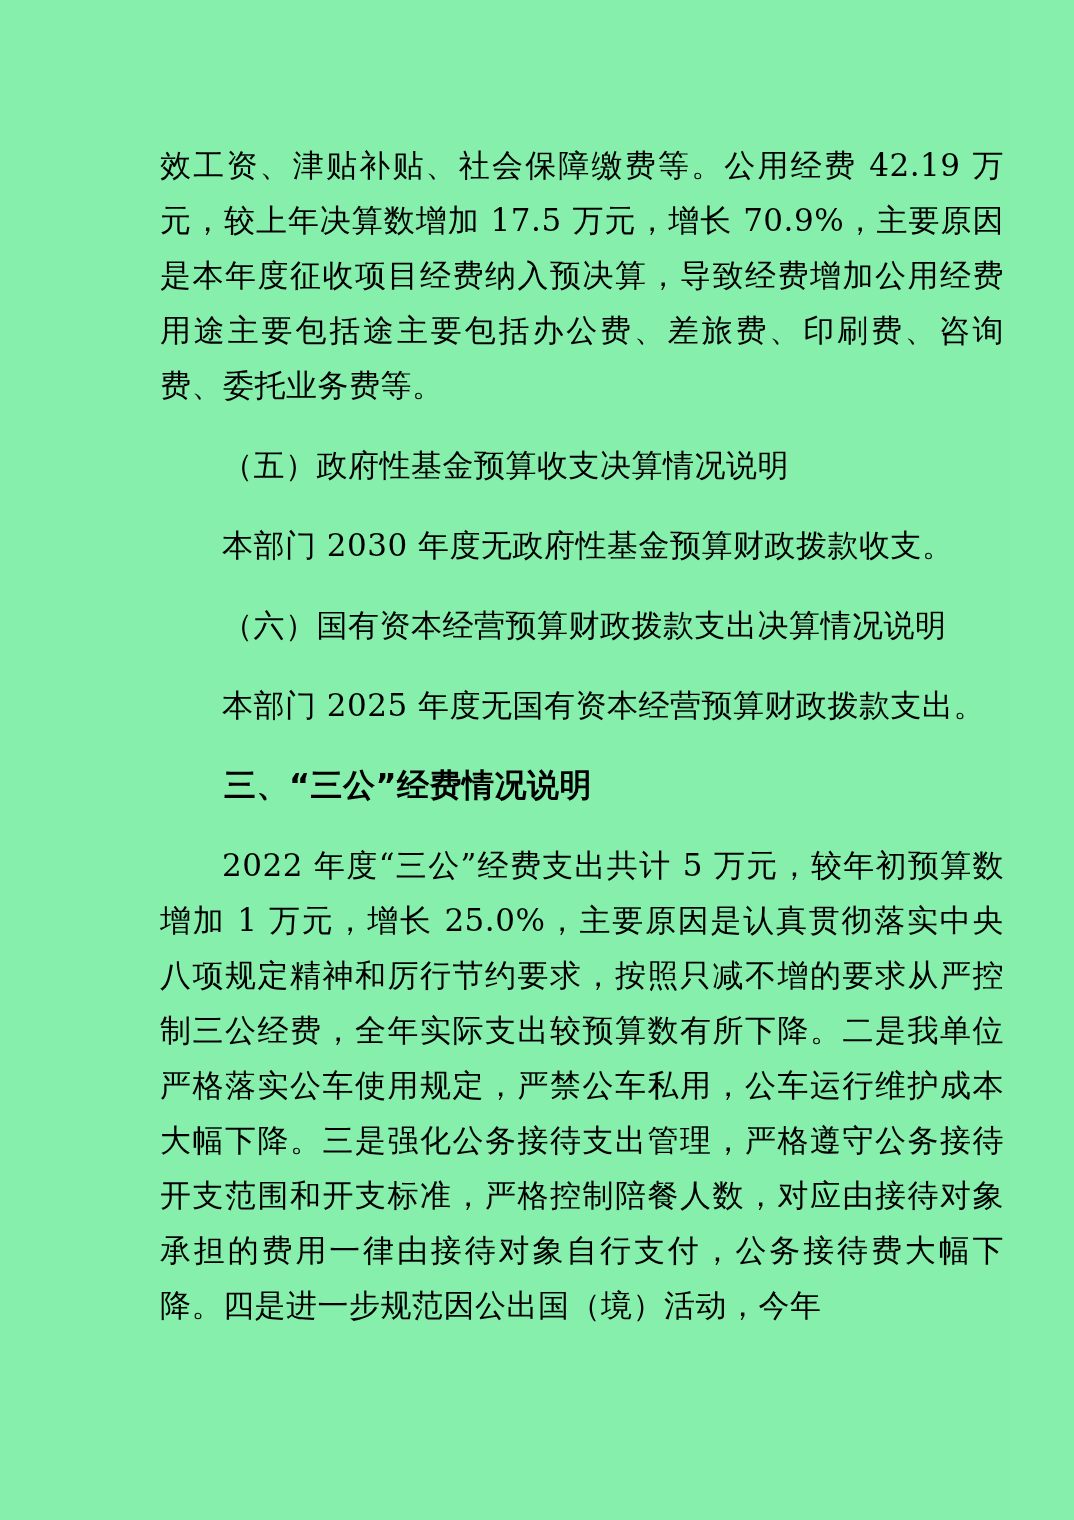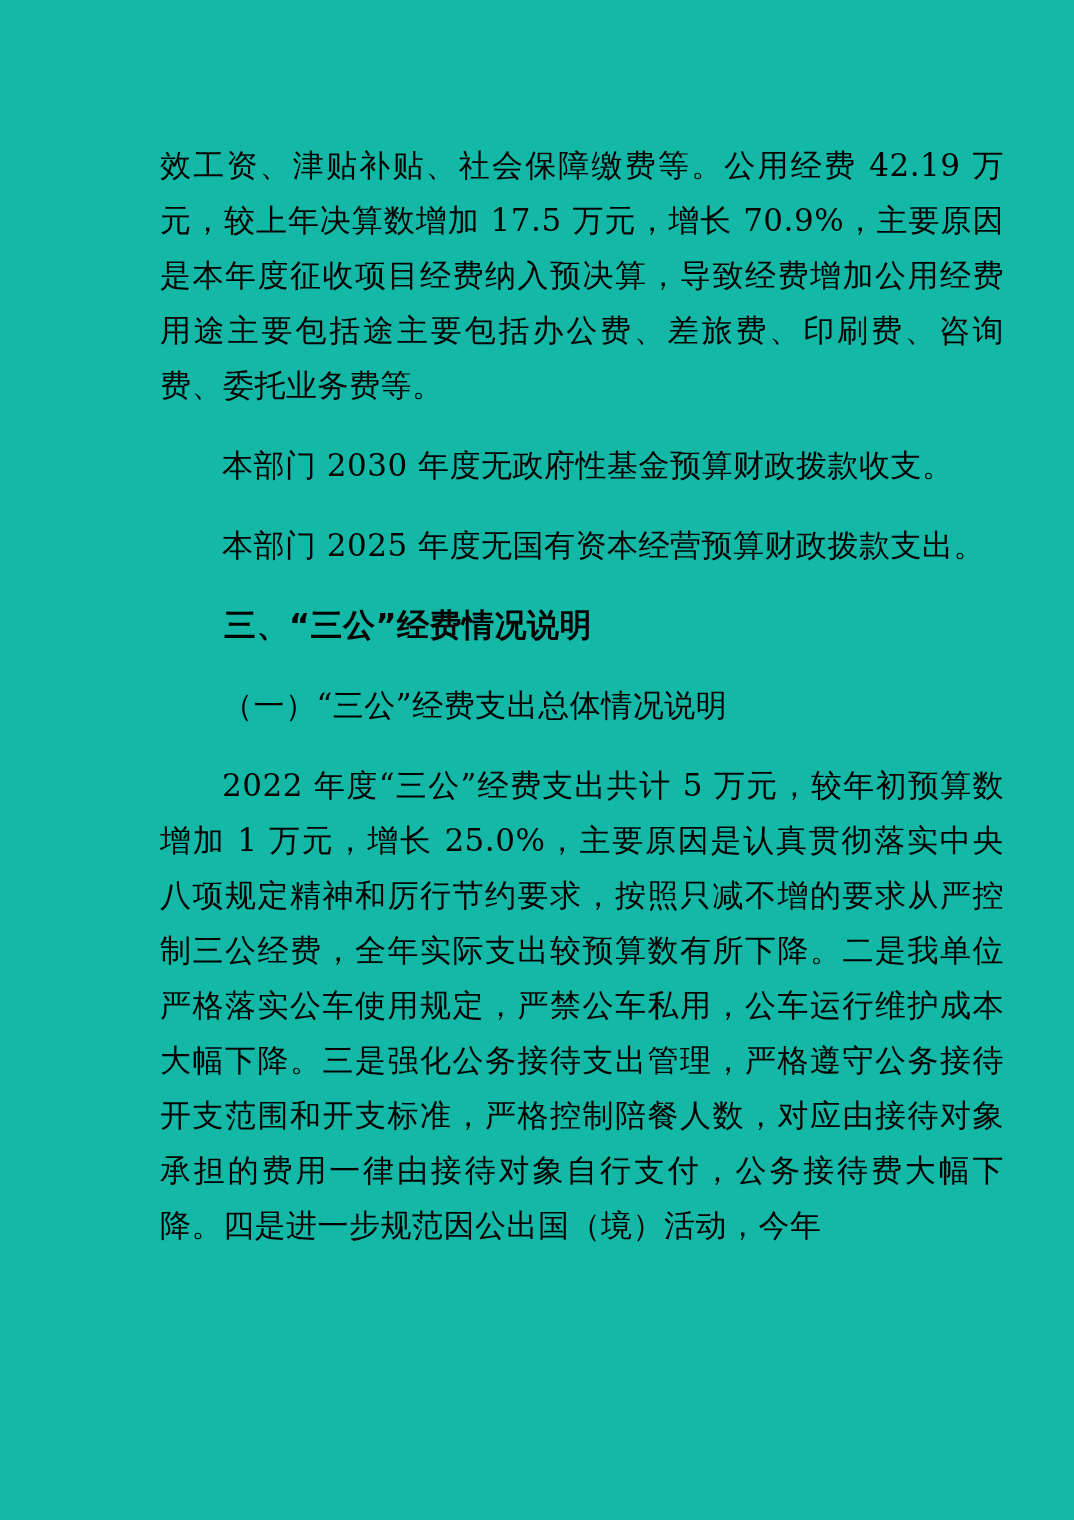--- a/index.html
+++ b/index.html
@@ -17,7 +17,7 @@
     width: 1074px;
     height: 1520px;
     padding: 138px 70px 0 160px;
-    background: #14b8a6;
+    background: #86efac;
     color: #000000;
     font-family: "DejaVu Serif", "Liberation Serif", serif;
   }

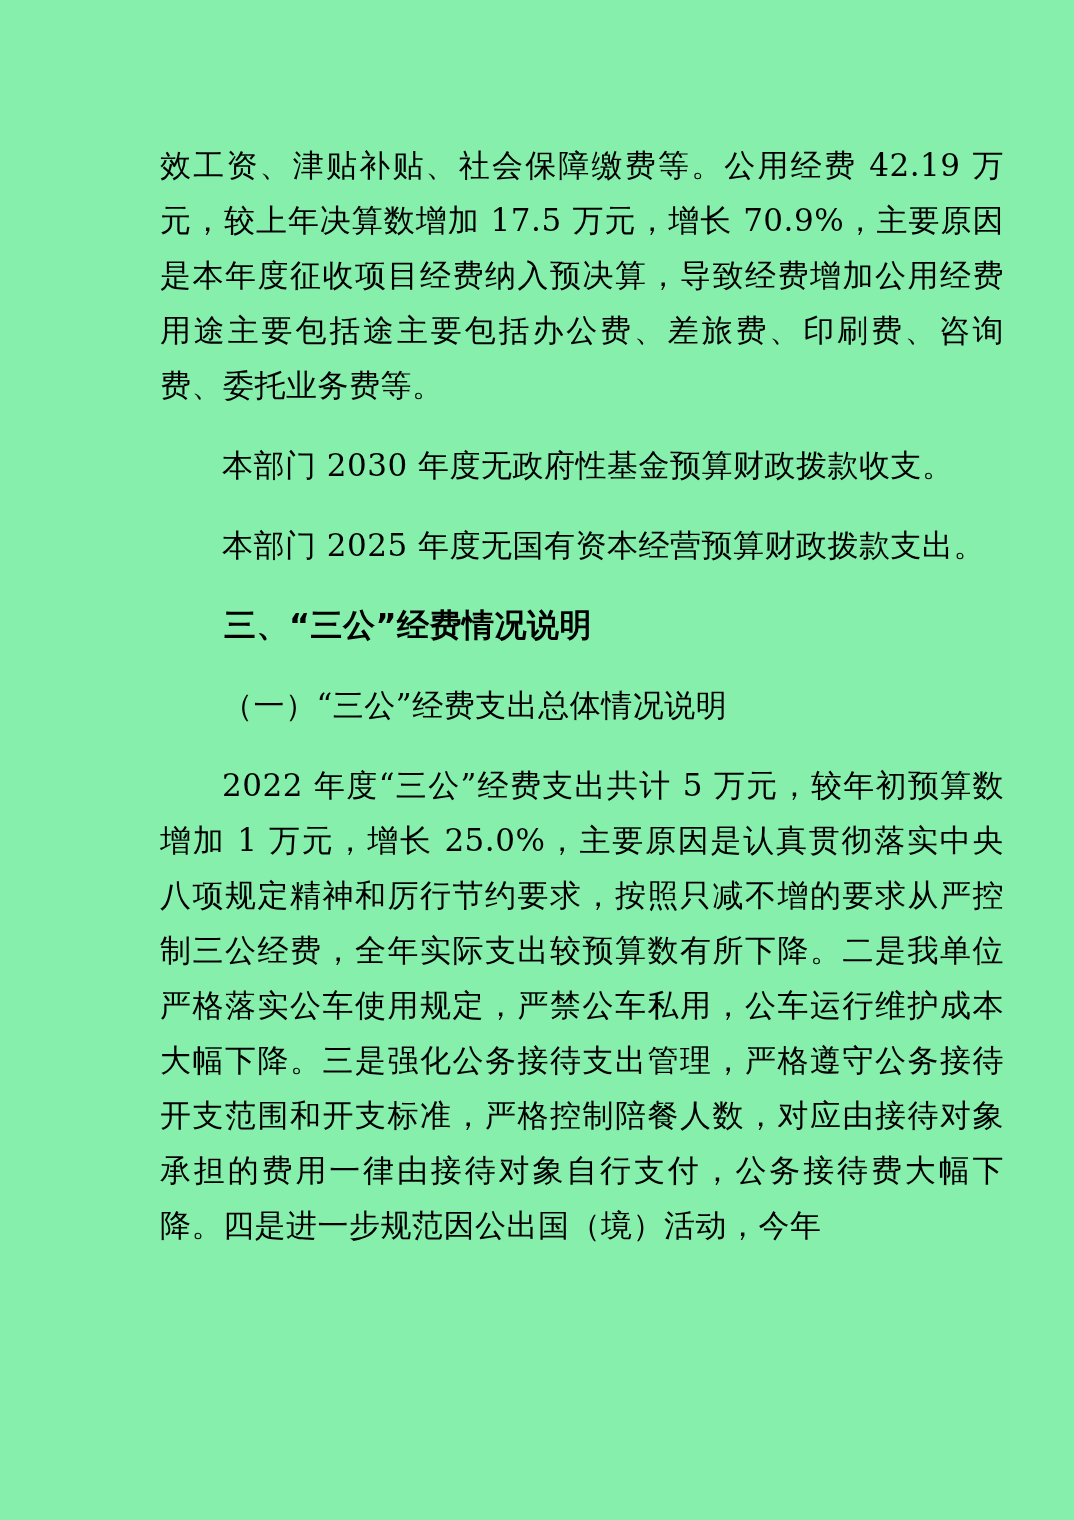--- a/index.html
+++ b/index.html
@@ -52,6 +52,7 @@
 
   <p class="para">效工资、津贴补贴、社会保障缴费等。公用经费 42.19 万元，较上年决算数增加 17.5 万元，增长 70.9%，主要原因是本年度征收项目经费纳入预决算，导致经费增加公用经费用途主要包括途主要包括办公费、差旅费、印刷费、咨询费、委托业务费等。</p>
 
+  <p class="para single indent">（五）政府性基金预算收支决算情况说明</p>
 
   <p class="para single indent">本部门 2030 年度无政府性基金预算财政拨款收支。</p>
 

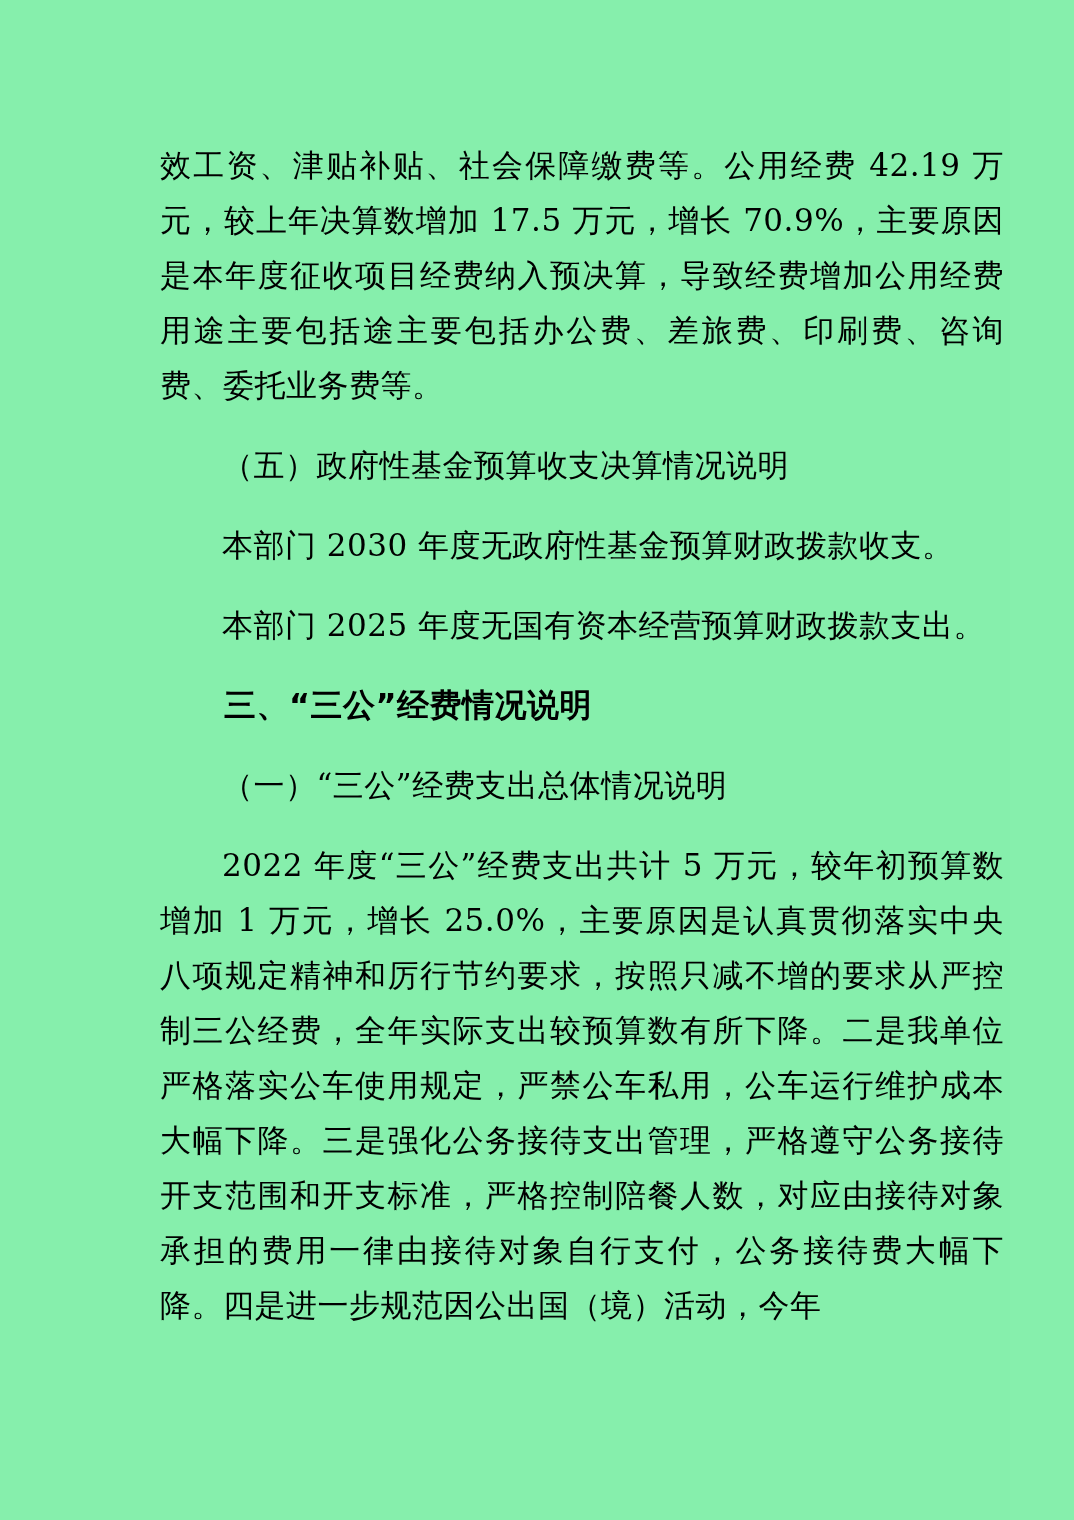--- a/index.html
+++ b/index.html
@@ -56,6 +56,7 @@
 
   <p class="para single indent">本部门 2030 年度无政府性基金预算财政拨款收支。</p>
 
+  <p class="para single indent">（六）国有资本经营预算财政拨款支出决算情况说明</p>
 
   <p class="para single indent">本部门 2025 年度无国有资本经营预算财政拨款支出。</p>
 

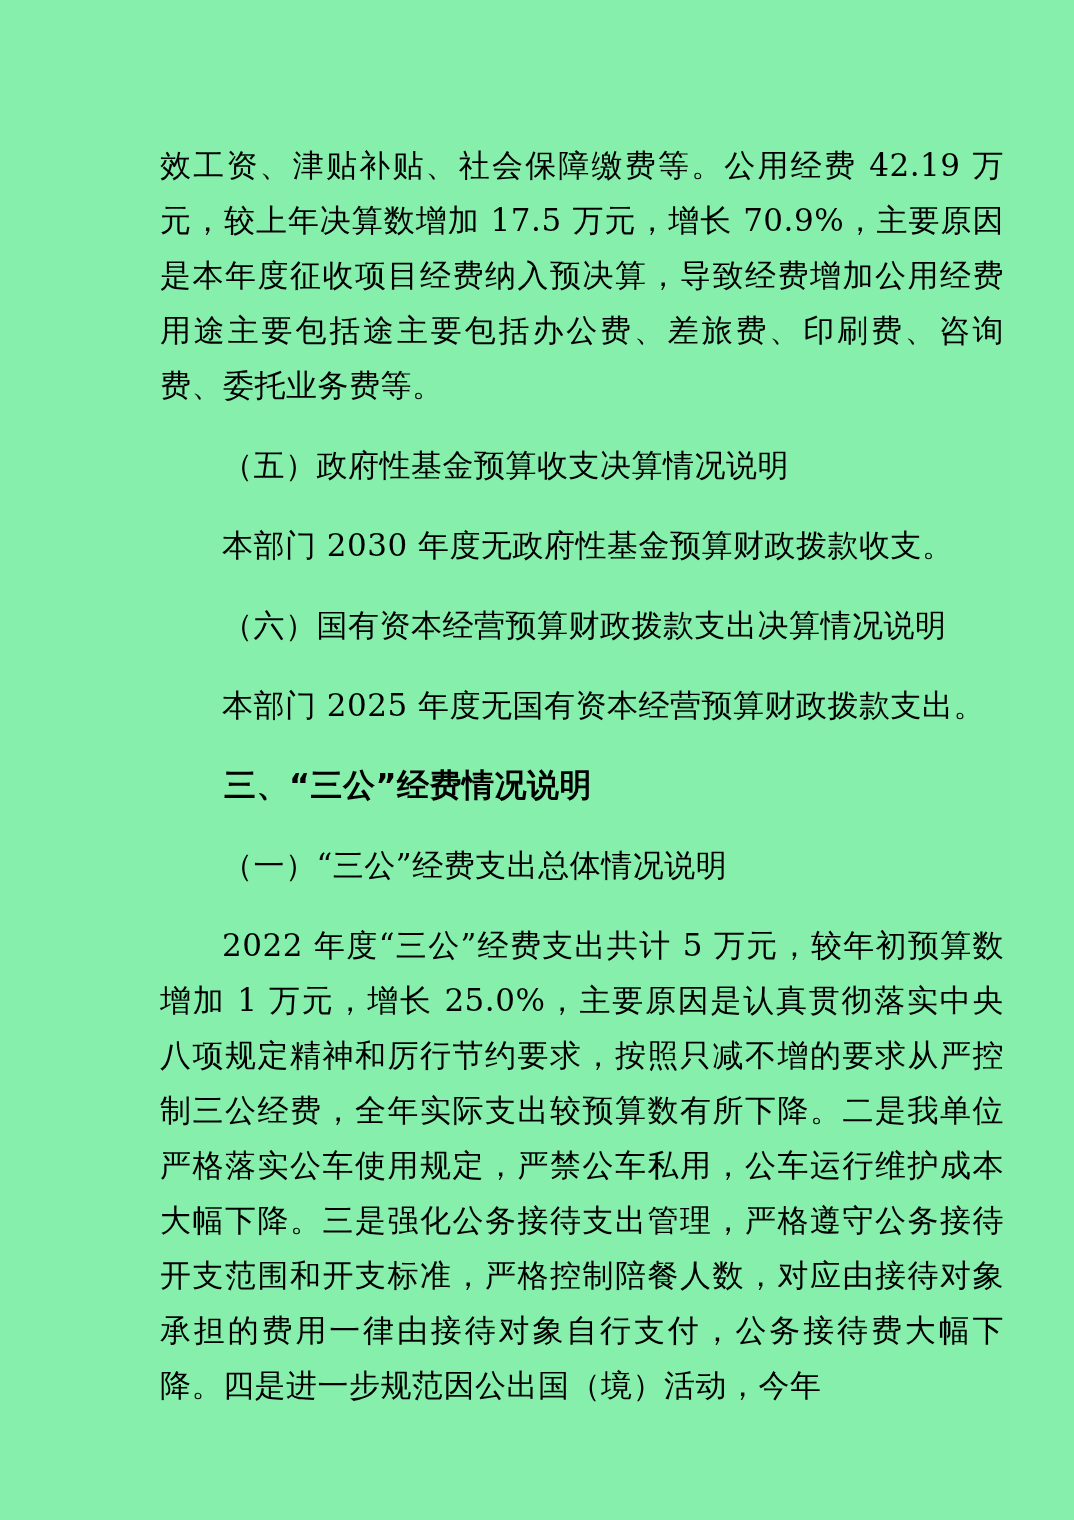--- a/index.html
+++ b/index.html
@@ -62,7 +62,6 @@
 
   <h2 class="para single indent bold-heading">三、“三公”经费情况说明</h2>
 
-  <p class="para single indent">（一）“三公”经费支出总体情况说明</p>
 
   <p class="para indent">2022 年度“三公”经费支出共计 5 万元，较年初预算数增加 1 万元，增长 25.0%，主要原因是认真贯彻落实中央八项规定精神和厉行节约要求，按照只减不增的要求从严控制三公经费，全年实际支出较预算数有所下降。二是我单位严格落实公车使用规定，严禁公车私用，公车运行维护成本大幅下降。三是强化公务接待支出管理，严格遵守公务接待开支范围和开支标准，严格控制陪餐人数，对应由接待对象承担的费用一律由接待对象自行支付，公务接待费大幅下降。四是进一步规范因公出国（境）活动，今年</p>
 

